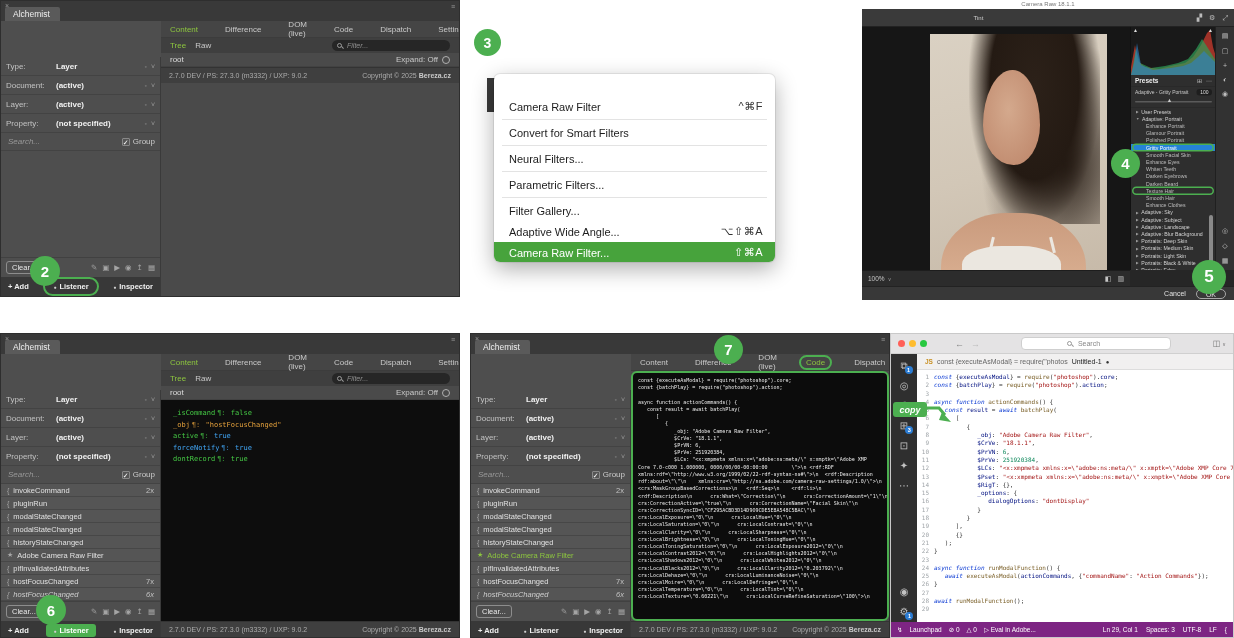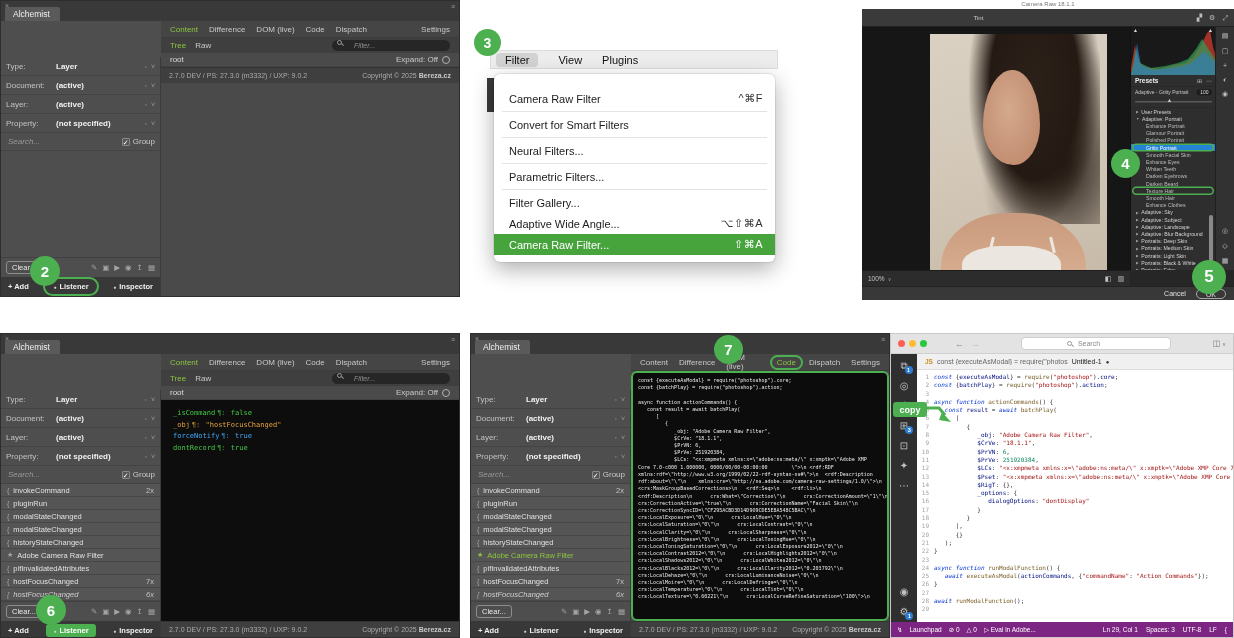--- a/index.html
+++ b/index.html
@@ -48,7 +48,7 @@
   .bbtn.ring{border:2px solid #4caf50;border-radius:12px;padding:3px 8px;margin:-3px -2px;}
   .bbtn.fill{background:#4caf50;color:#fff;border-radius:3px;padding:2px 7px;}
   .alch-right{flex:1;display:flex;flex-direction:column;background:#4a4a4a;min-width:0;}
-  .alch-tabs{height:17px;flex:none;background:#454545;display:flex;align-items:center;gap:11px;
+  .alch-tabs{height:17px;flex:none;background:#454545;display:flex;align-items:center;gap:27px;
         padding:0 9px;font-size:8px;color:#c9c9c9;border-bottom:1px solid #3c3c3c;}
   .alch-tabs .tab.active{color:#8dc63f;}
   .alch-tabs .tab.ringed{border:2px solid #4caf50;border-radius:8px;padding:1px 5px;margin:-1px -5px;color:#8dc63f;}

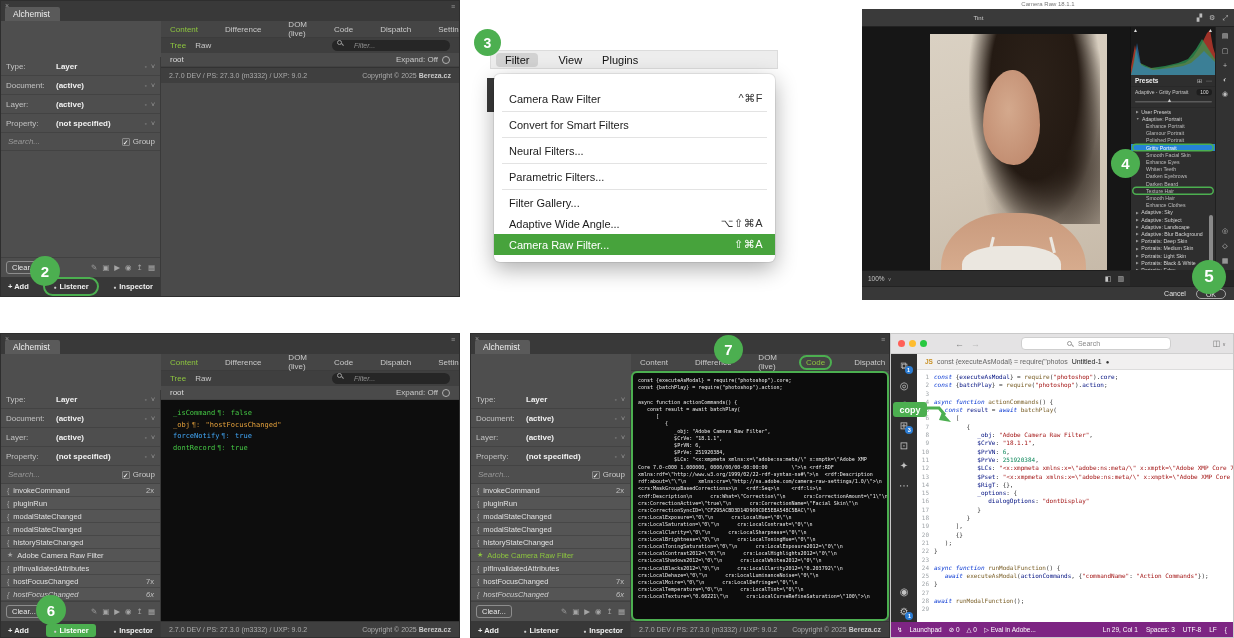--- a/index.html
+++ b/index.html
@@ -57,7 +57,7 @@
         padding:0 9px;font-size:8px;color:#c9c9c9;}
   .alch-subrow .active{color:#8dc63f;}
   .filter-pill{margin-left:auto;background:#262626;border-radius:7px;height:11px;width:118px;
-        display:flex;padding:0 5px;gap:10px;}
+        display:flex;align-items:center;padding:0 5px;gap:3px;}
   .filter-pill input{flex:1;background:transparent;border:0;outline:0;color:#bbb;font-size:7px;font-style:italic;
         font-family:"Liberation Sans",sans-serif;min-width:0;}
   .filter-pill input::placeholder{color:#8f8f8f;font-style:italic;}

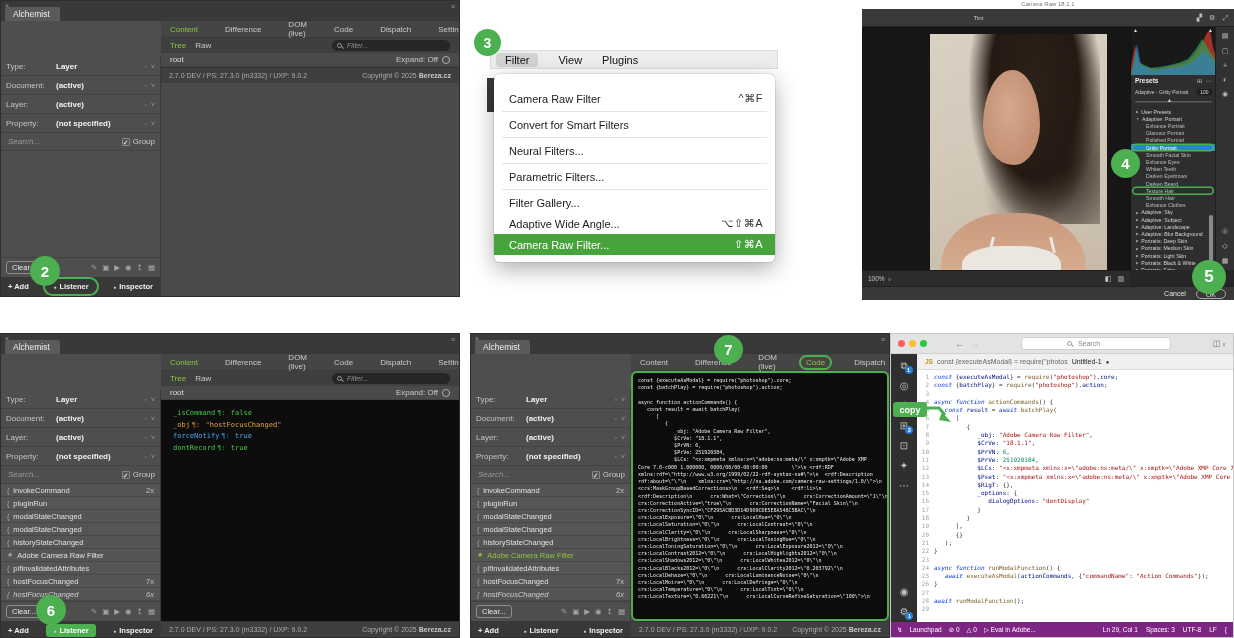--- a/index.html
+++ b/index.html
@@ -296,11 +296,6 @@
     </section>
 
   <div class="fragment" style="left:487px;top:78px;width:8px;height:34px;"></div>
-  <nav class="fmenu-bar">
-      <span class="fmenu-item pill">Filter</span>
-      <span class="fmenu-item">View</span>
-      <span class="fmenu-item">Plugins</span>
-    </nav>
   <div class="fdrop">
       <div class="fitem">
         <span>Camera Raw Filter</span>

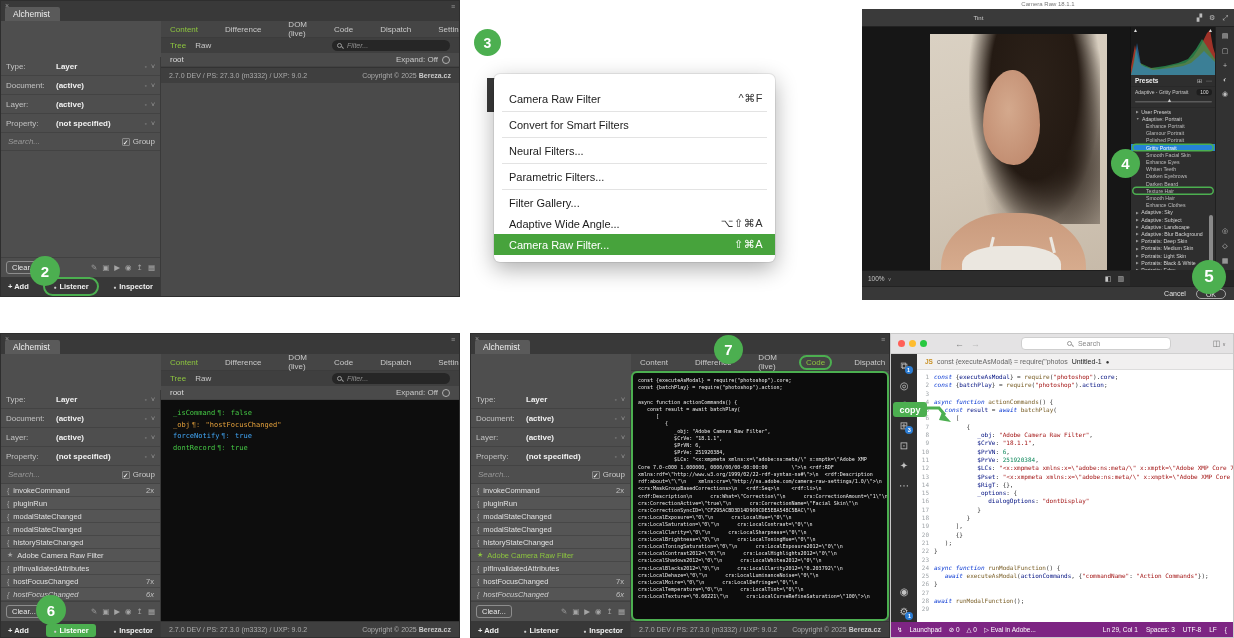--- a/index.html
+++ b/index.html
@@ -88,7 +88,7 @@
         font-size:11px;color:#111;}
   .fmenu-item.pill{background:#d2d2d2;border-radius:4px;padding:1px 9px;margin-left:-9px;}
   .fdrop{position:absolute;left:494px;top:74px;width:281px;height:188px;background:#fff;border-radius:6px;
-        box-shadow:0 7px 22px rgba(0,0,0,.32),0 0 0 1px rgba(0,0,0,.07);padding:14px 0 0;overflow:hidden;}
+        box-shadow:0 7px 22px rgba(0,0,0,.32),0 0 0 1px rgba(0,0,0,.07);padding:22px 0 0;overflow:hidden;}
   .fitem{height:21px;display:flex;align-items:center;padding:0 12px 0 15px;font-size:11px;color:#1c1c1c;}
   .fitem .sc{margin-left:auto;color:#333;letter-spacing:.5px;}
   .fitem.hl{background:#47a33c;color:#fff;}

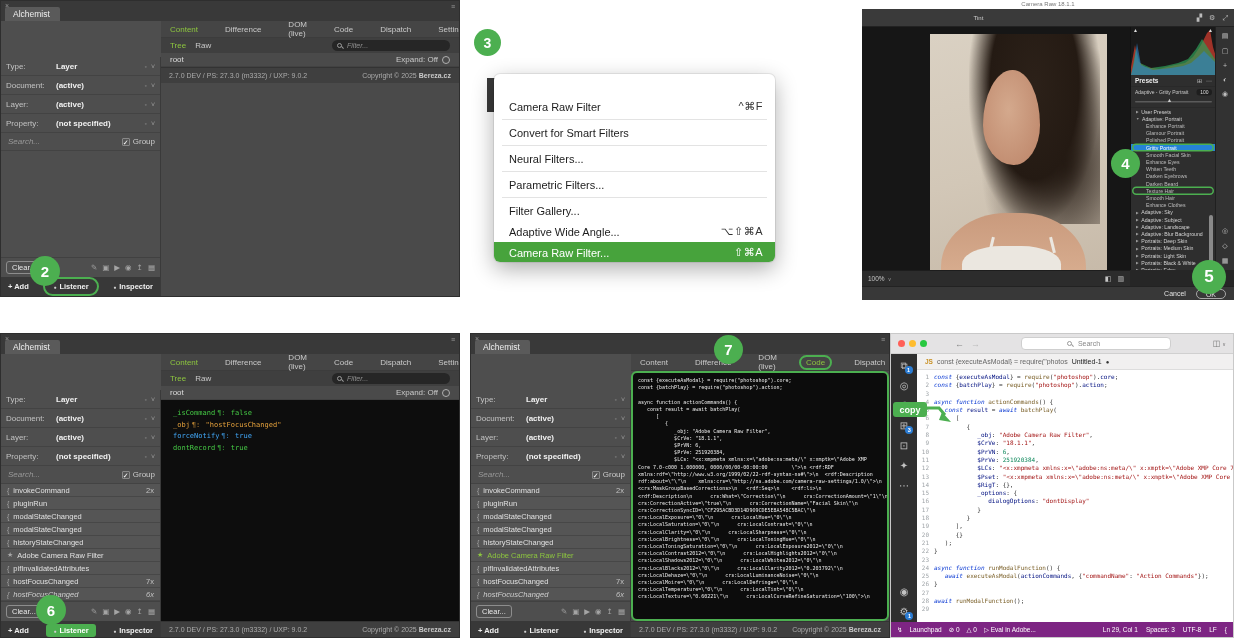--- a/index.html
+++ b/index.html
@@ -194,7 +194,7 @@
   .badge{position:absolute;background:#4caf50;color:#fff;border-radius:50%;display:flex;align-items:center;
         justify-content:center;font-weight:bold;z-index:50;}
   .copy-pill{position:absolute;left:893px;top:402px;width:34px;height:15px;background:#4caf50;color:#fff;
-        font-weight:bold;font-size:9px;display:flex;align-items:center;justify-content:center;border-radius:3px;z-index:50;}
+        font-weight:bold;font-size:9px;display:flex;align-items:center;justify-content:center;border-radius:3px;z-index:50;font-style:italic;}
   .copy-arrow{position:absolute;left:925px;top:400px;z-index:50;}
 </style>
 </head>

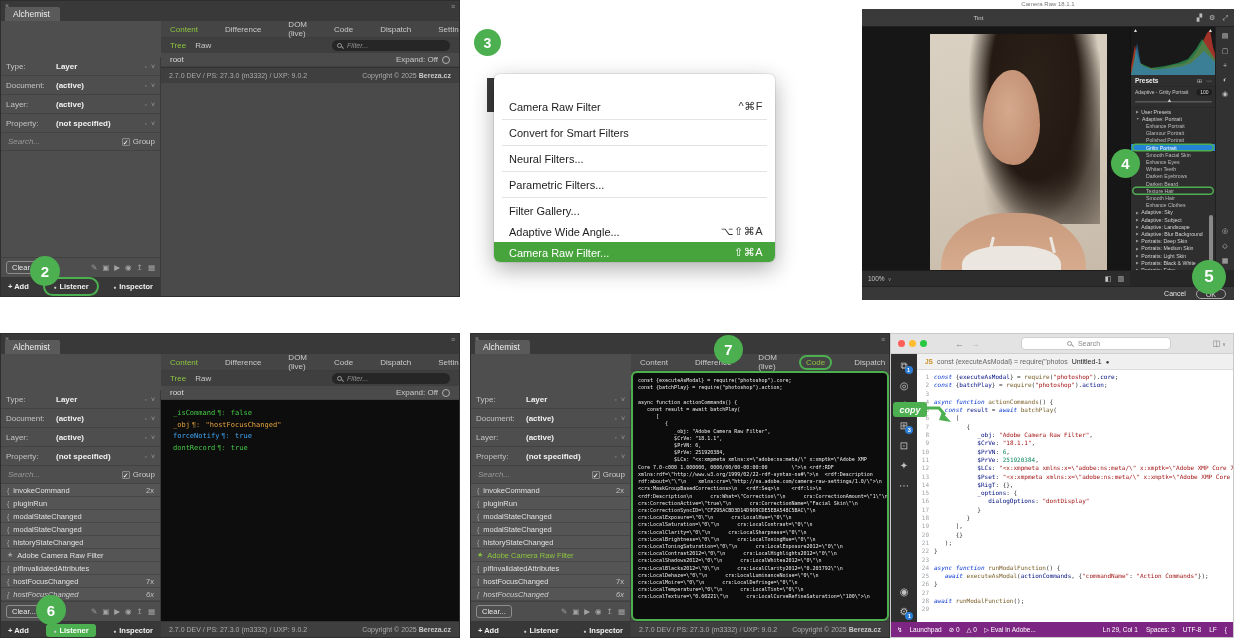--- a/index.html
+++ b/index.html
@@ -620,6 +620,7 @@
             <div class="alch-kv">
               <div class="kvline"><span class="c-green">_isCommand</span><span class="pil c-green">¶:</span><span class="c-green"> false</span></div>
               <div class="kvline"><span class="c-orange">_obj</span><span class="pil c-orange">¶:</span><span class="c-orange"> "hostFocusChanged"</span></div>
+              <div class="kvline"><span class="c-green">active</span><span class="pil c-green">¶:</span><span class="c-blue"> true</span></div>
               <div class="kvline"><span class="c-blue">forceNotify</span><span class="pil c-blue">¶:</span><span class="c-blue"> true</span></div>
               <div class="kvline"><span class="c-green">dontRecord</span><span class="pil c-green">¶:</span><span class="c-green"> true</span></div>
             </div>

